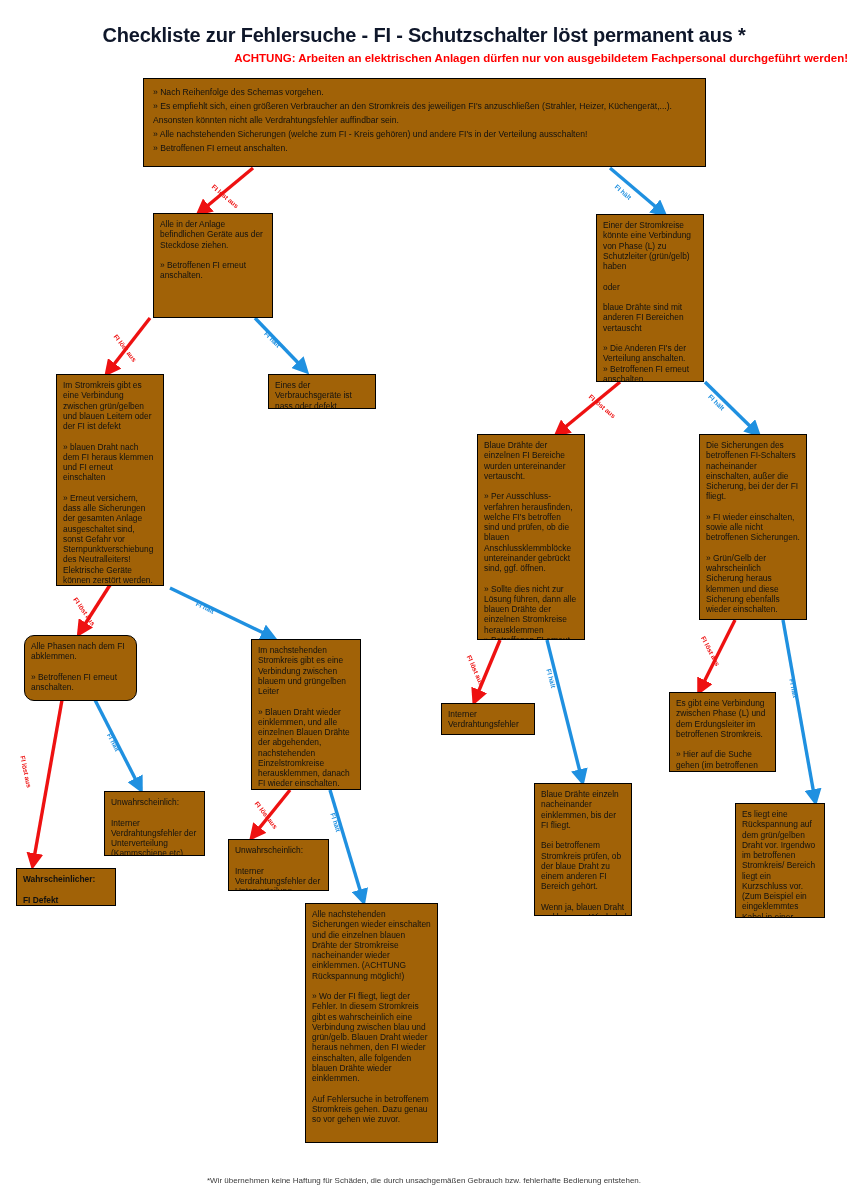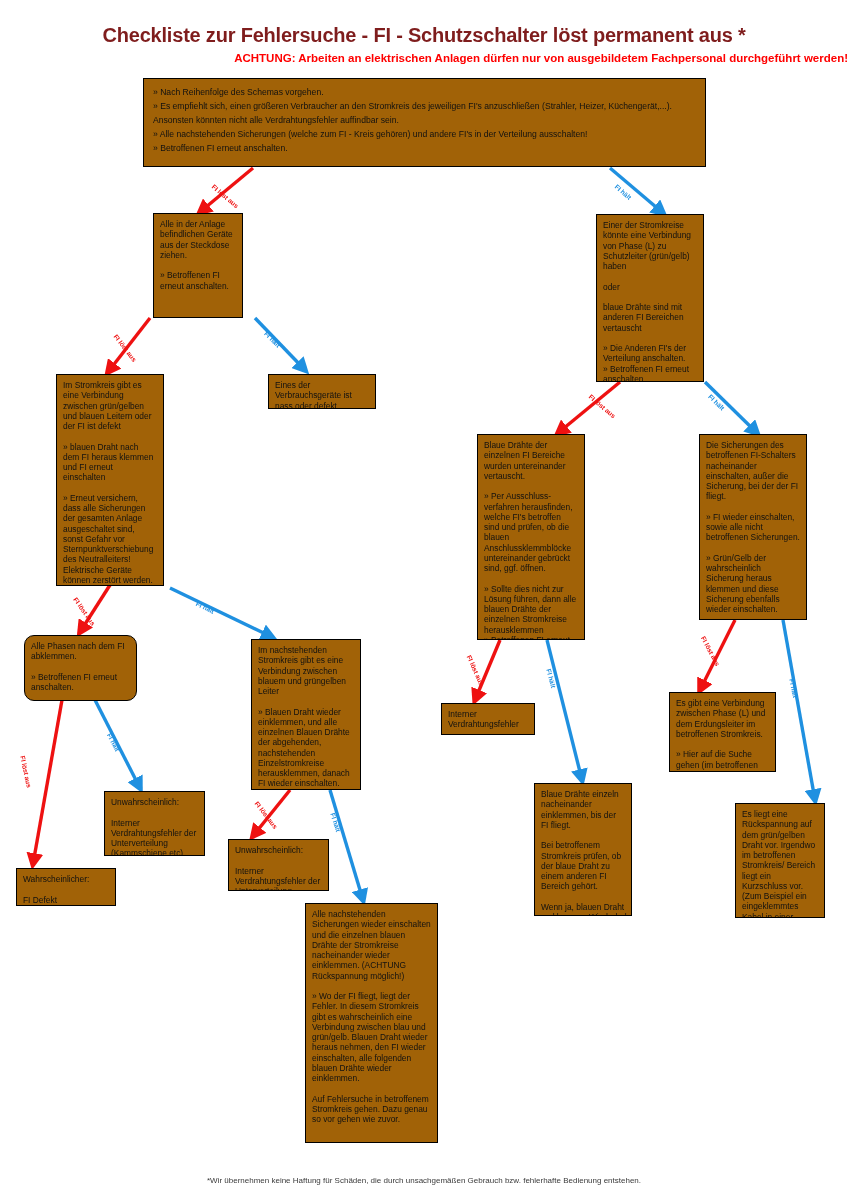--- a/index.html
+++ b/index.html
@@ -8,7 +8,7 @@
 
   .title{
     position:absolute;left:0;top:24px;width:848px;text-align:center;
-    font-size:20px;font-weight:bold;letter-spacing:-0.2px;color:#7f1d1d;
+    font-size:20px;font-weight:bold;letter-spacing:-0.2px;color:#0f172a;
   }
   .warning{
     position:absolute;left:0;top:52px;width:848px;text-align:right;

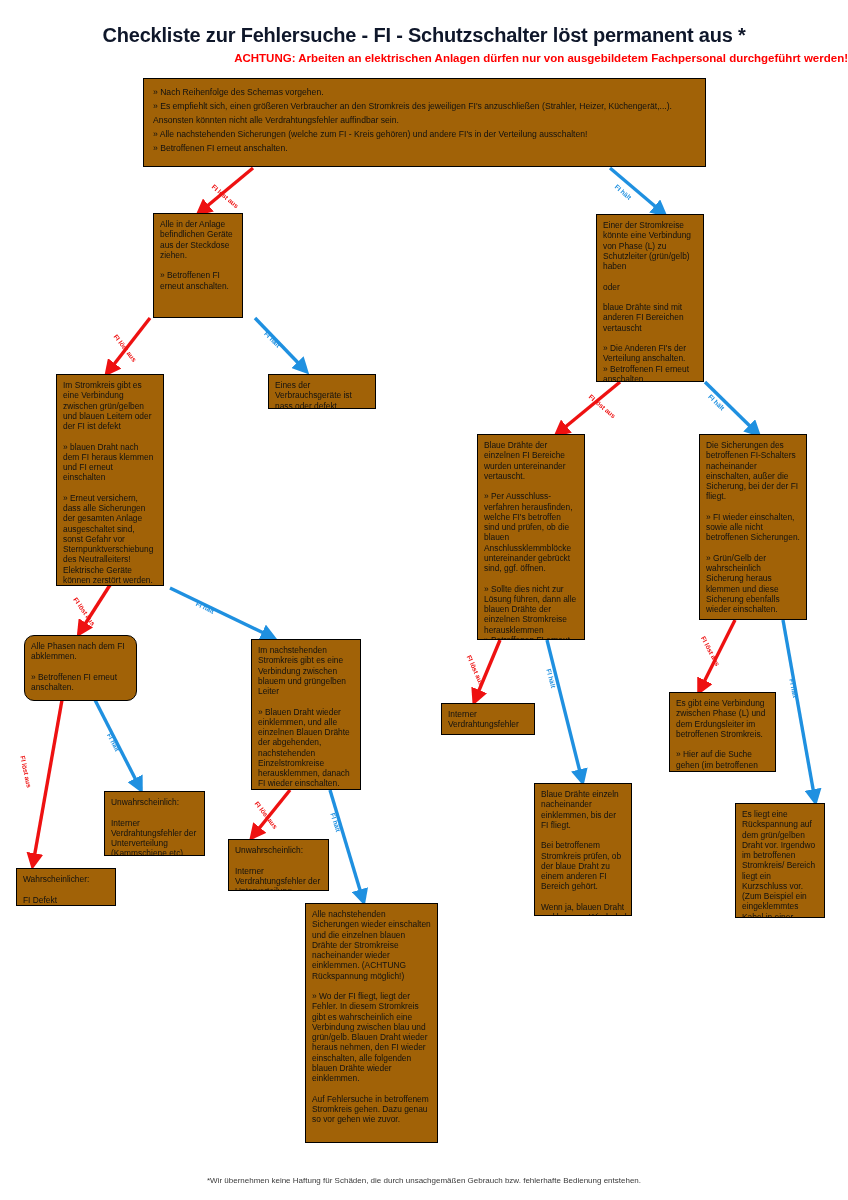--- a/index.html
+++ b/index.html
@@ -117,7 +117,7 @@
 » Alle nachstehenden Sicherungen (welche zum FI - Kreis gehören) und andere FI's in der Verteilung ausschalten!
 » Betroffenen FI erneut anschalten.</div>
 
-  <div class="node" style="left:153px;top:213px;width:90px;height:105px;">Alle in der Anlage befindlichen Geräte aus der Steckdose ziehen.
+  <div class="node" style="left:153px;top:213px;width:120px;height:105px;">Alle in der Anlage befindlichen Geräte aus der Steckdose ziehen.
 
 » Betroffenen FI erneut anschalten.</div>
 

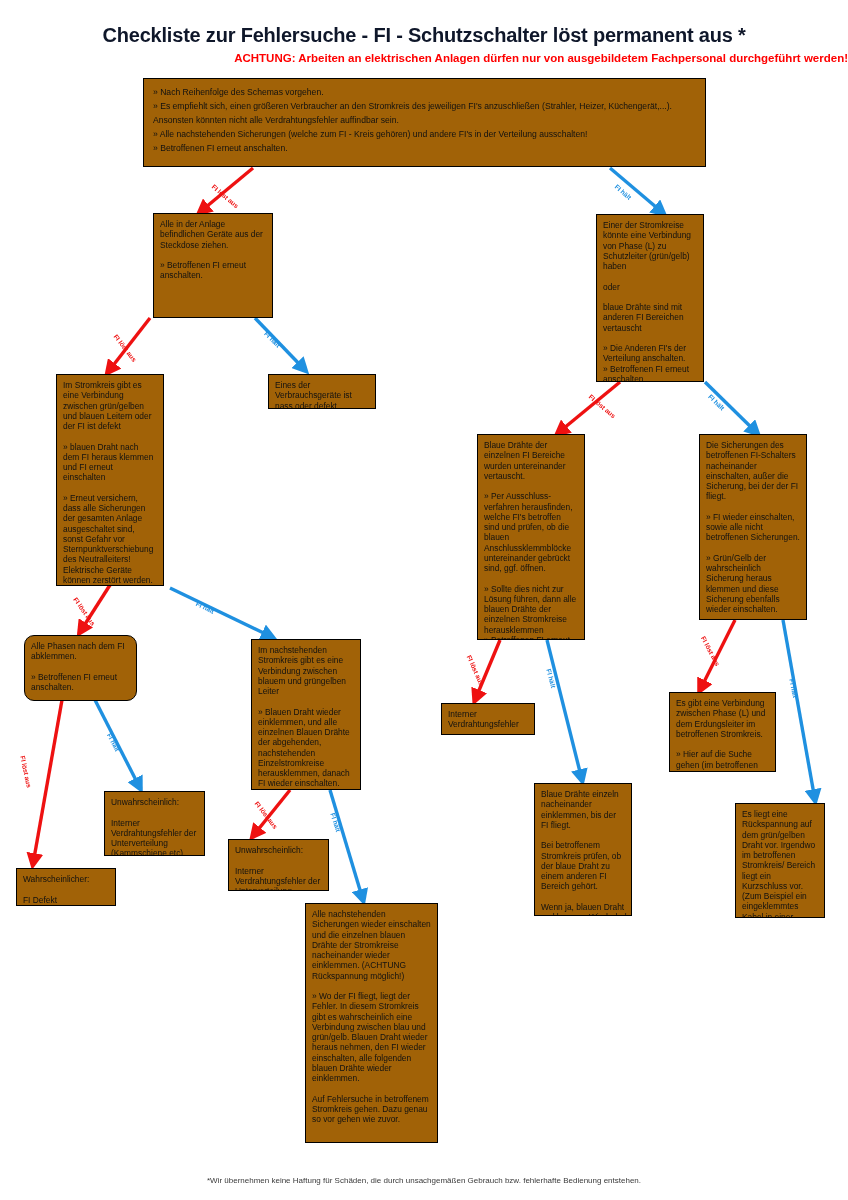--- a/index.html
+++ b/index.html
@@ -173,7 +173,7 @@
 
 Interner Verdrahtungsfehler der Unterverteilung</div>
 
-  <div class="node" style="left:16px;top:868px;width:100px;height:38px;">Wahrscheinlicher:
+  <div class="node" style="left:16px;top:868px;width:100px;height:38px;font-weight:bold;">Wahrscheinlicher:
 
 FI Defekt</div>
 

